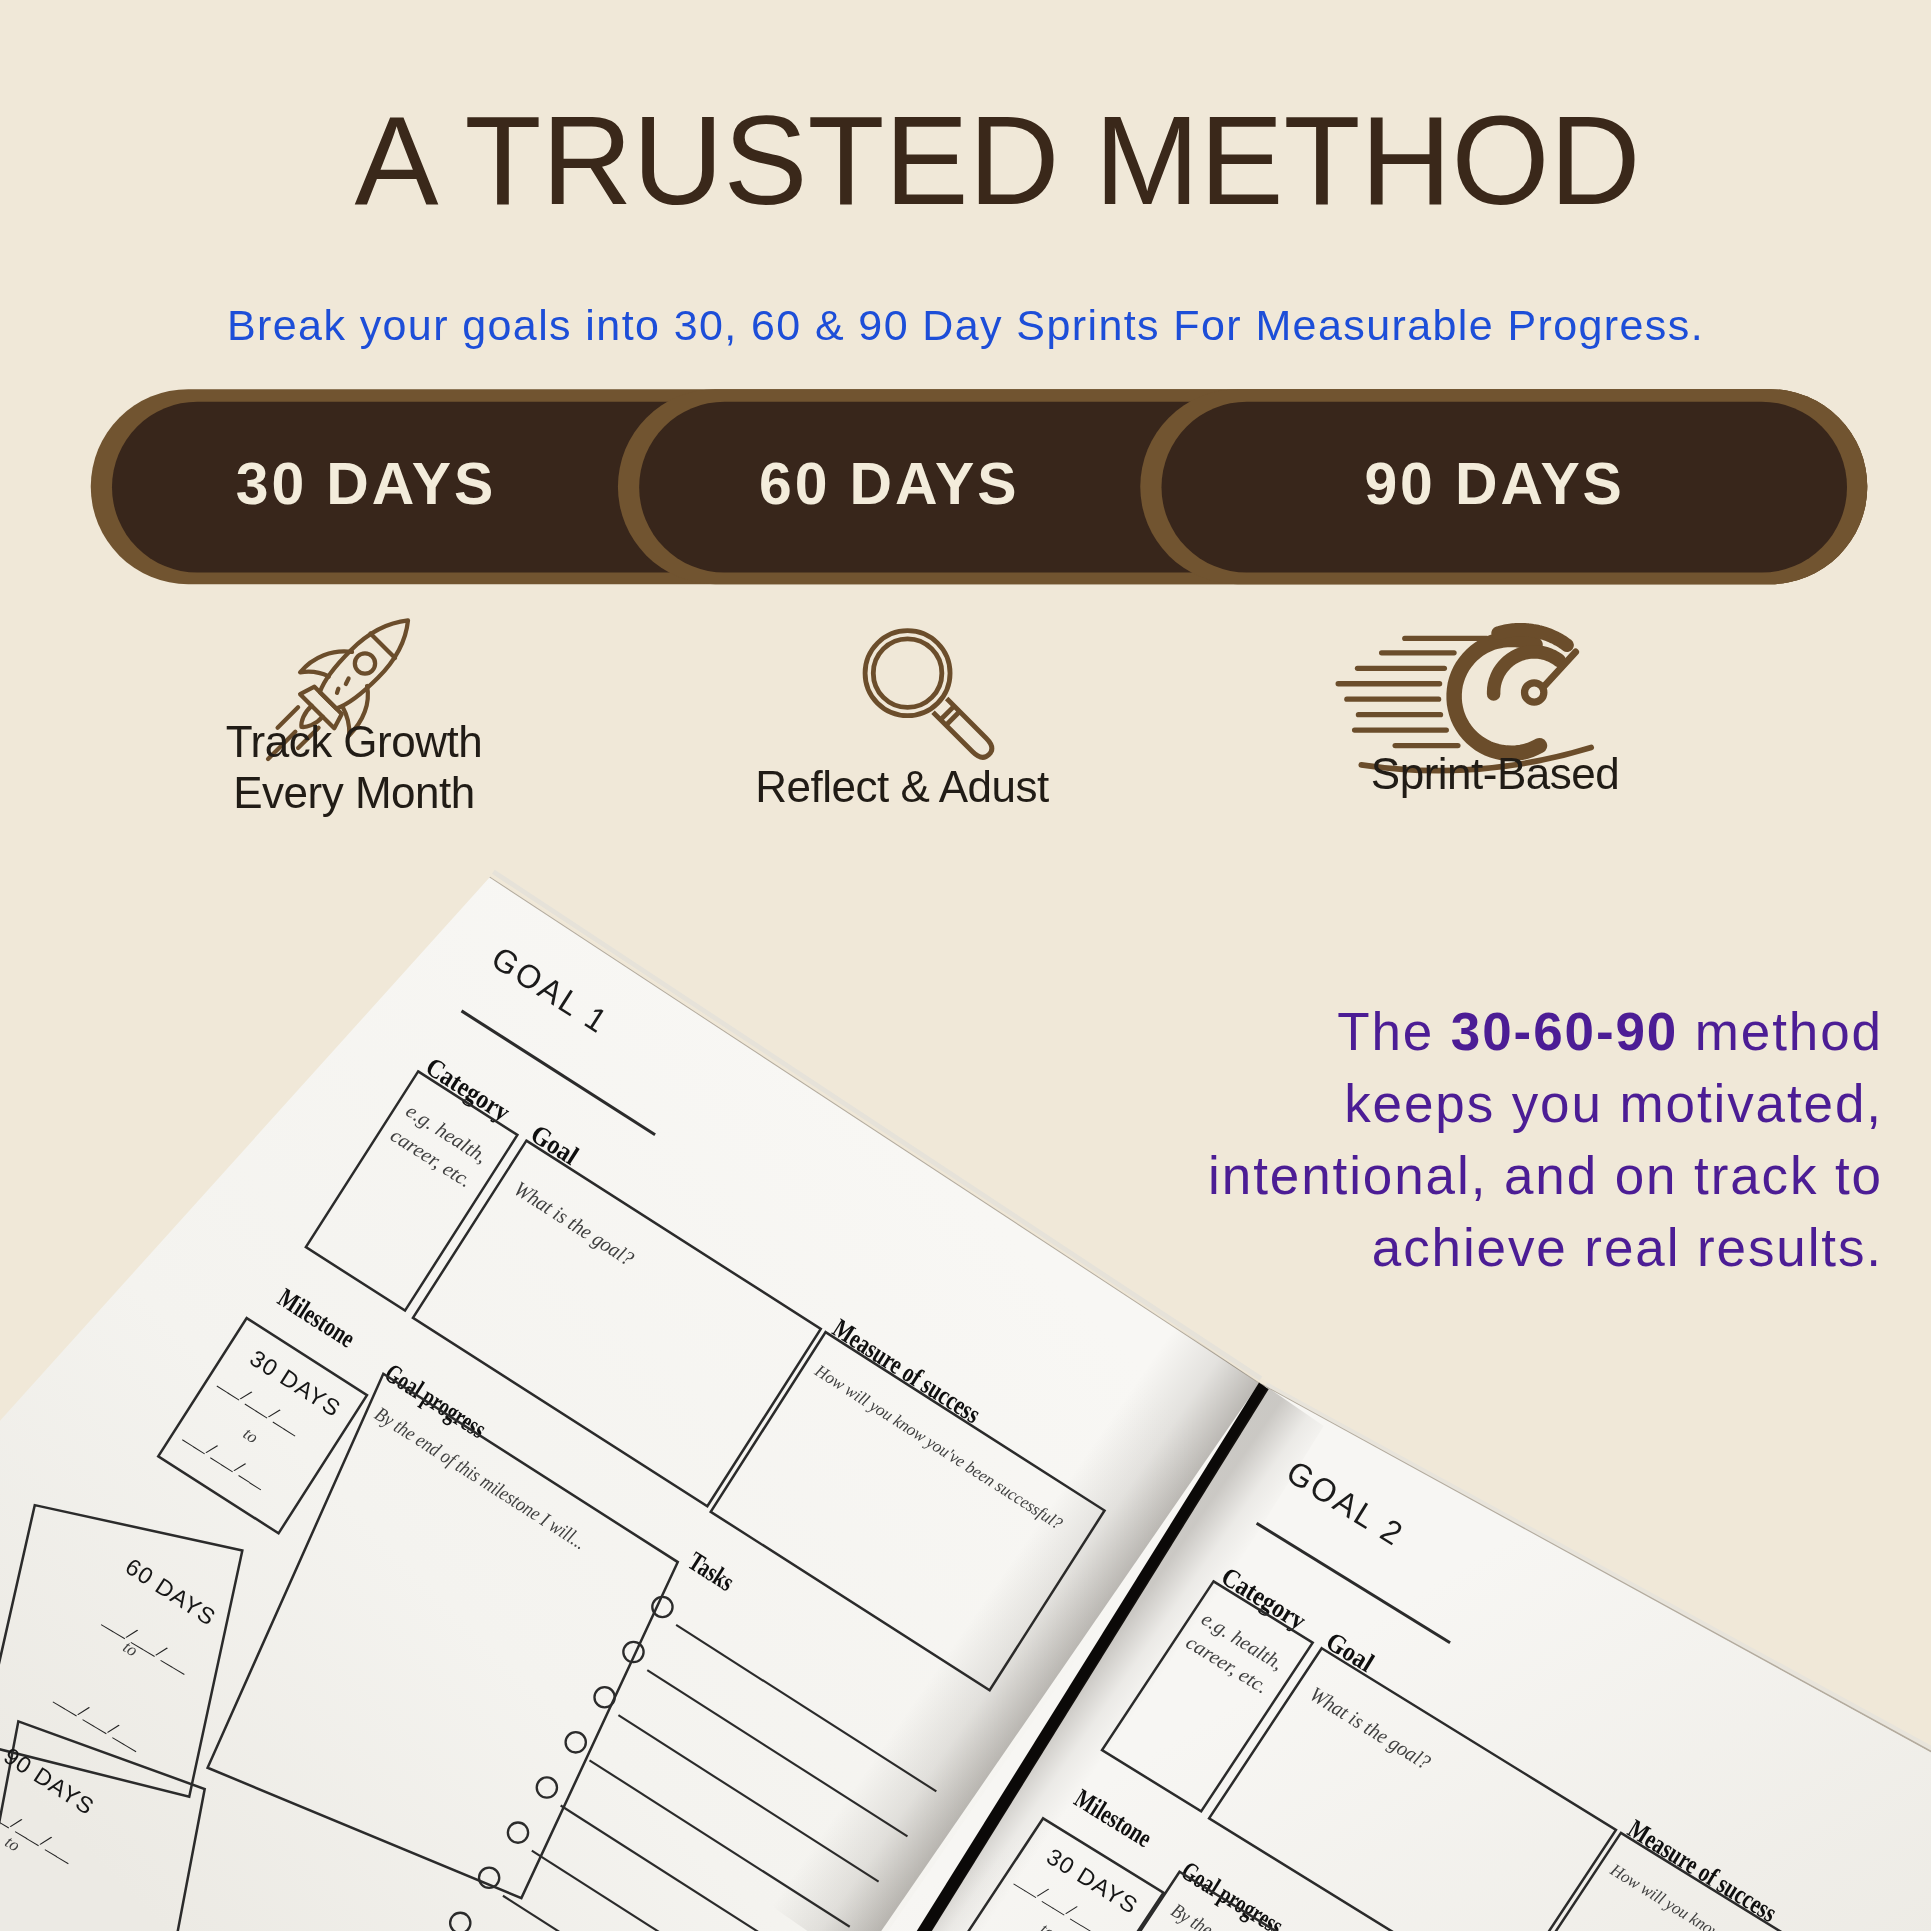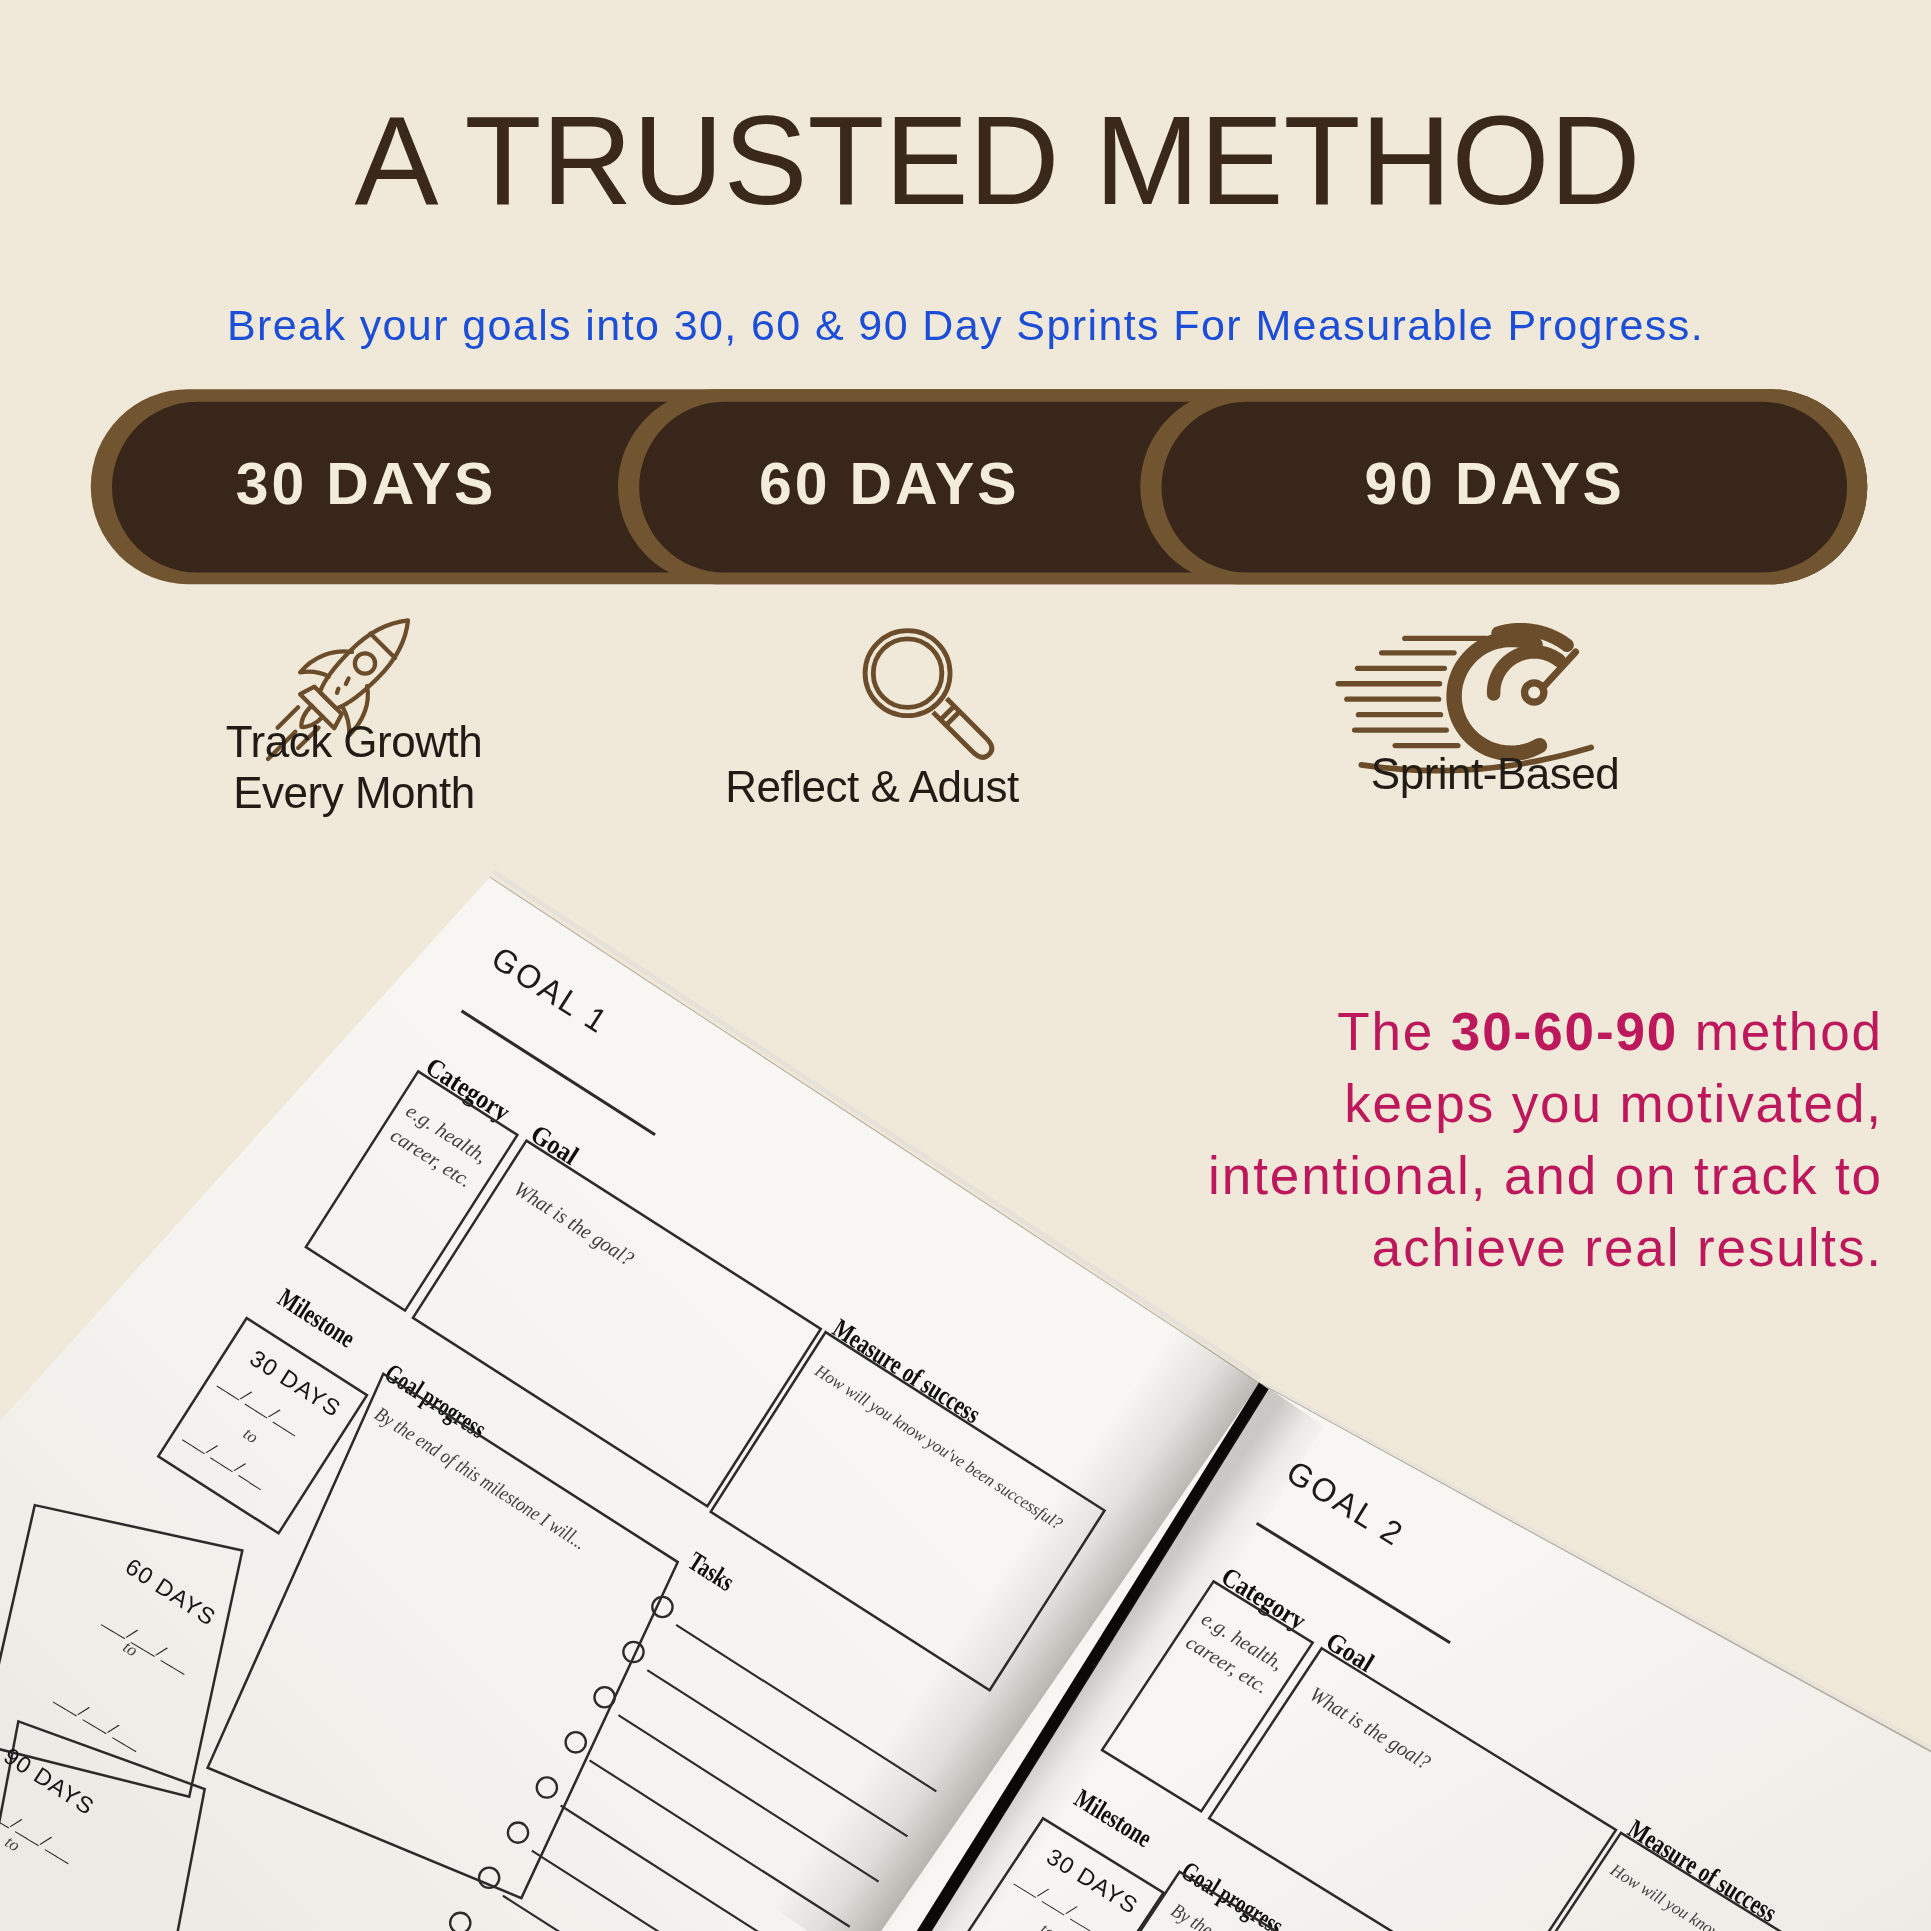--- a/index.html
+++ b/index.html
@@ -94,7 +94,7 @@
 
 <div class="lbl" style="left:161px;top:716px;width:386px">Track Growth<br>Every Month</div>
 
-<div class="lbl" style="left:679px;top:761px;width:386px">Reflect &amp; Adust</div>
+<div class="lbl" style="left:709px;top:761px;width:386px">Reflect &amp; Adust</div>
 
 <div class="lbl" style="left:1302px;top:748px;width:386px">Sprint-Based</div>
 

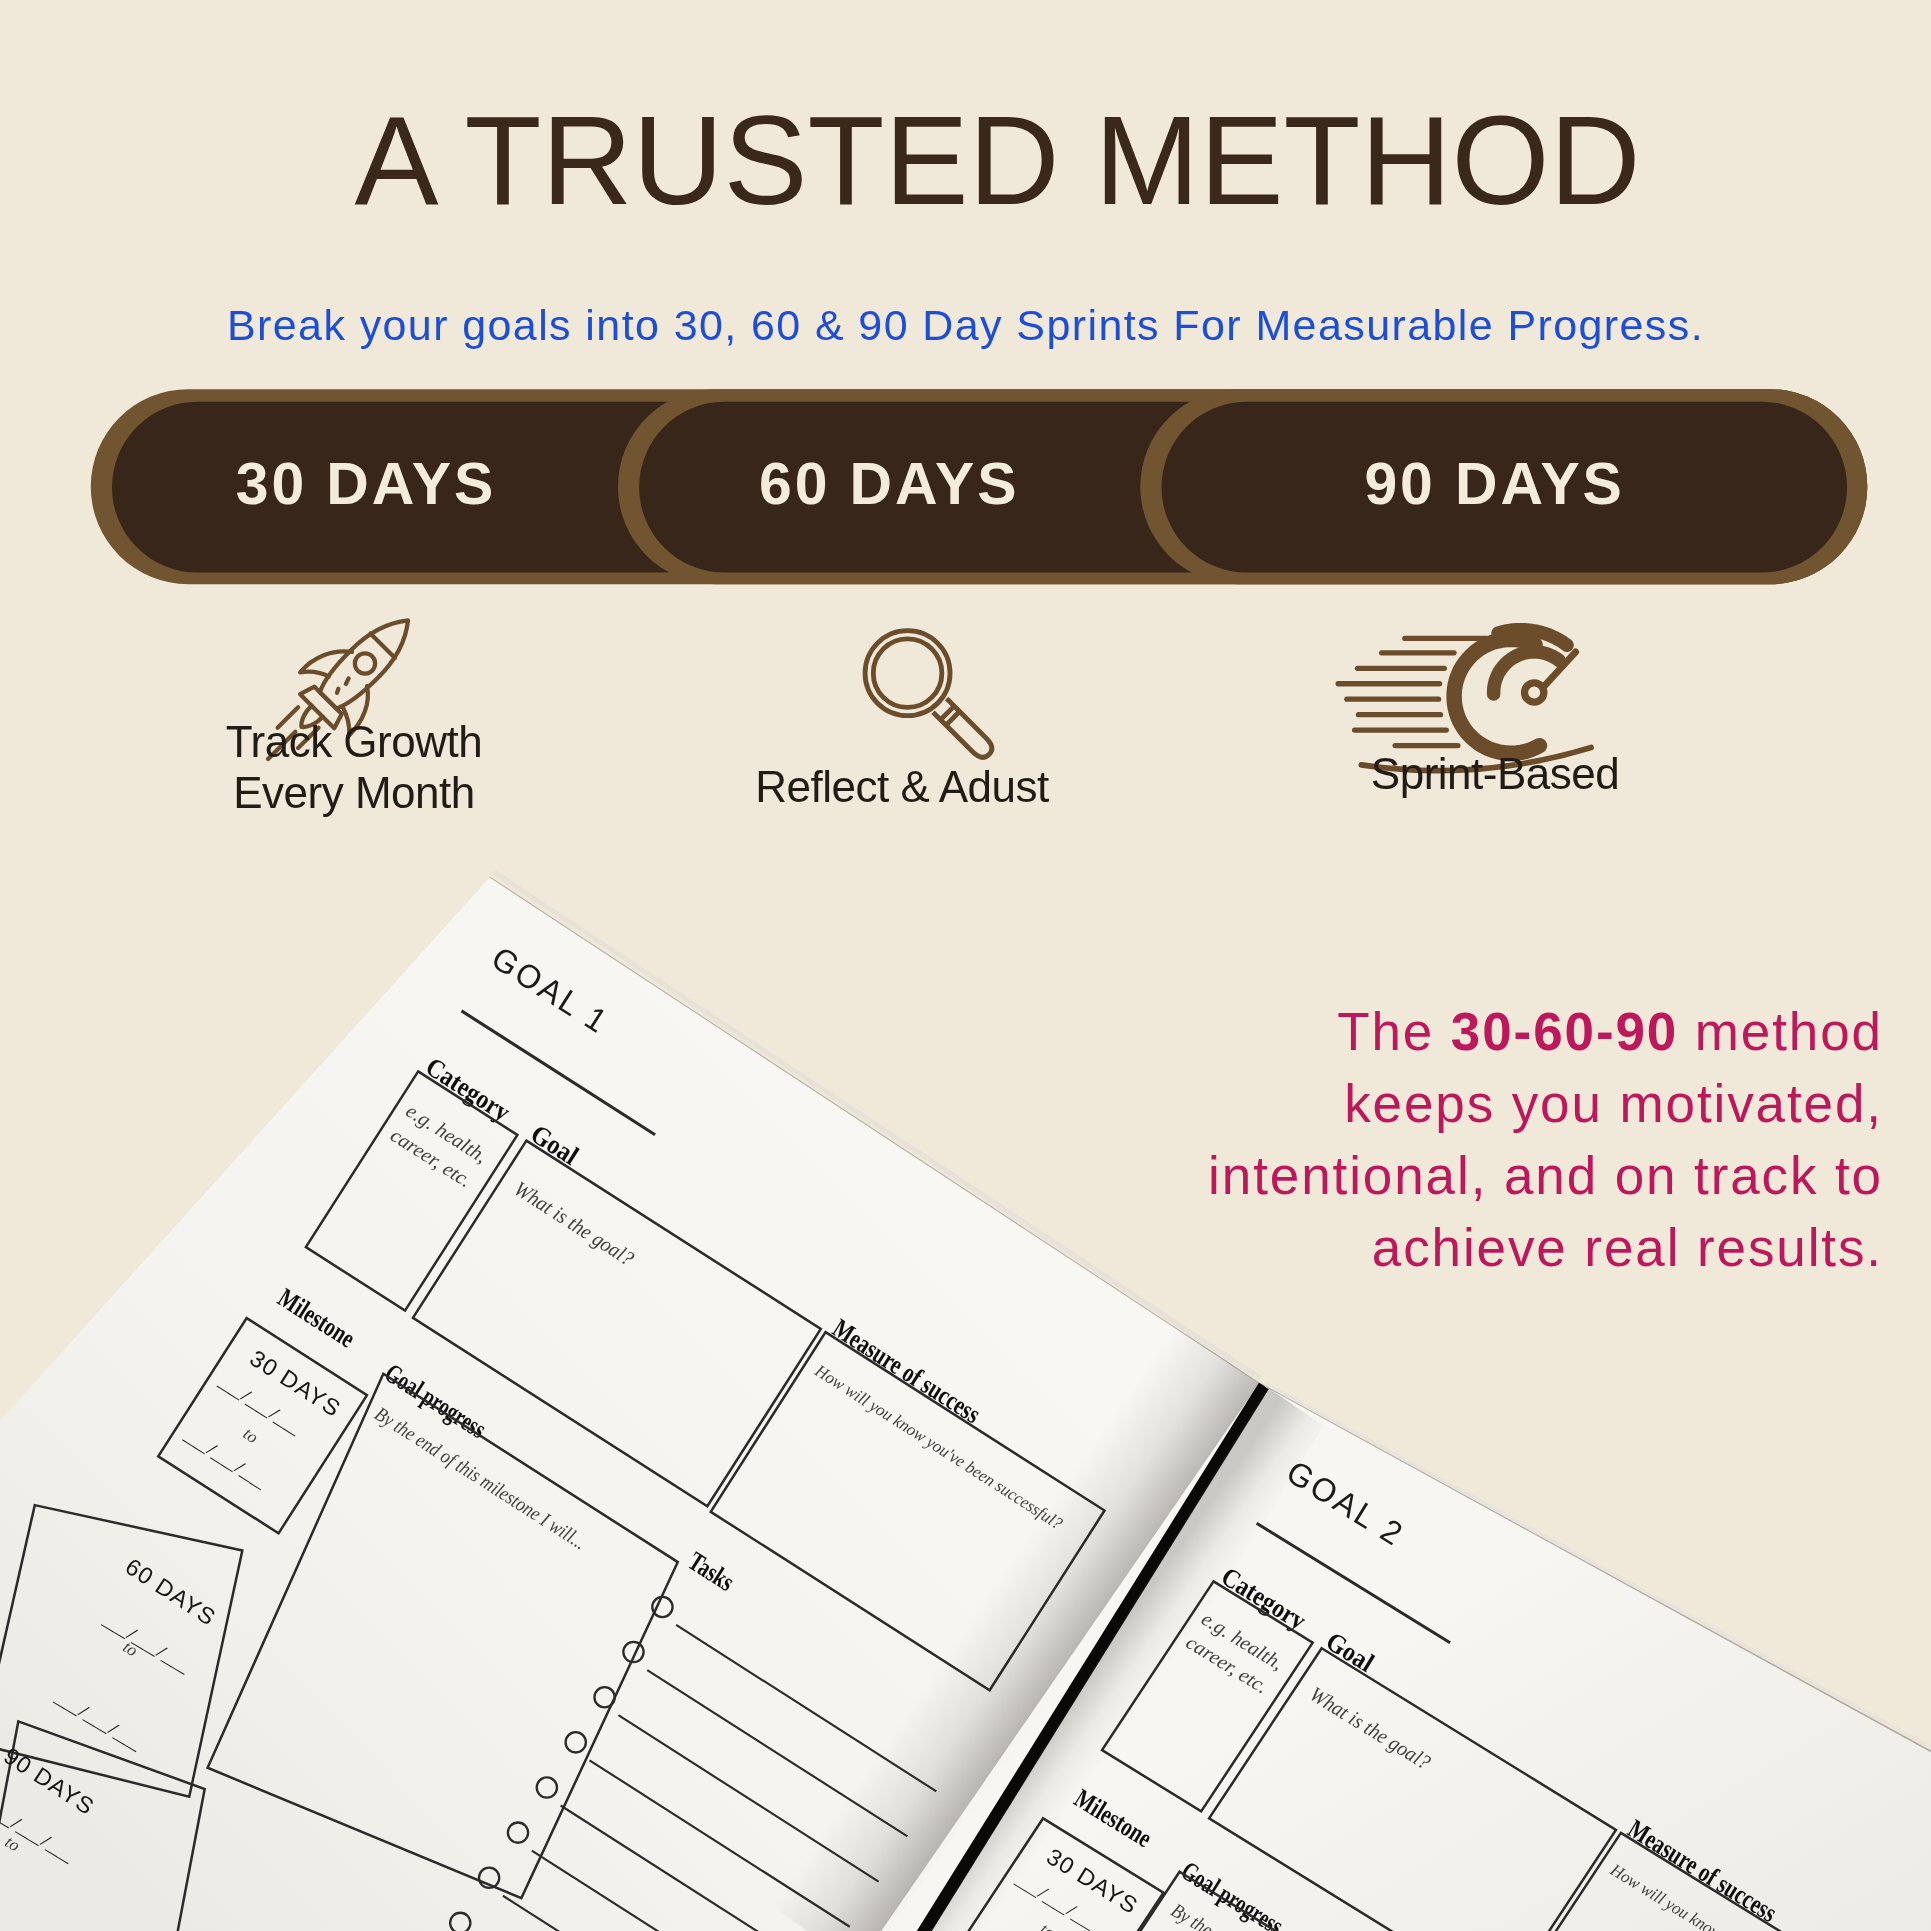--- a/index.html
+++ b/index.html
@@ -8,7 +8,7 @@
 .subtitle{position:absolute;left:0;top:301px;width:1931px;text-align:center;font-size:43px;letter-spacing:1.4px;color:#1d4ed8;white-space:nowrap}
 .seg{font-size:61px;font-weight:bold;letter-spacing:3px;fill:#f3ecdb;text-anchor:middle}
 .lbl{position:absolute;text-align:center;font-size:44px;letter-spacing:-0.5px;line-height:51px;color:#211c16}
-.para{position:absolute;right:48px;top:996px;width:869px;text-align:right;font-size:53px;letter-spacing:1.9px;line-height:72px;color:#be185d}
+.para{position:absolute;right:48px;top:996px;width:869px;text-align:right;font-size:53px;letter-spacing:1.9px;line-height:72px;color:#4c1d95}
 .goaltitle{font-family:"Liberation Sans",sans-serif;font-size:34px;letter-spacing:3px;fill:#1b1b1b}
 .serifb{font-family:"Liberation Serif",serif;font-size:28px;font-weight:bold;fill:#0f0f0f}
 .days{font-family:"Liberation Sans",sans-serif;font-size:24px;letter-spacing:1px;fill:#161616}

